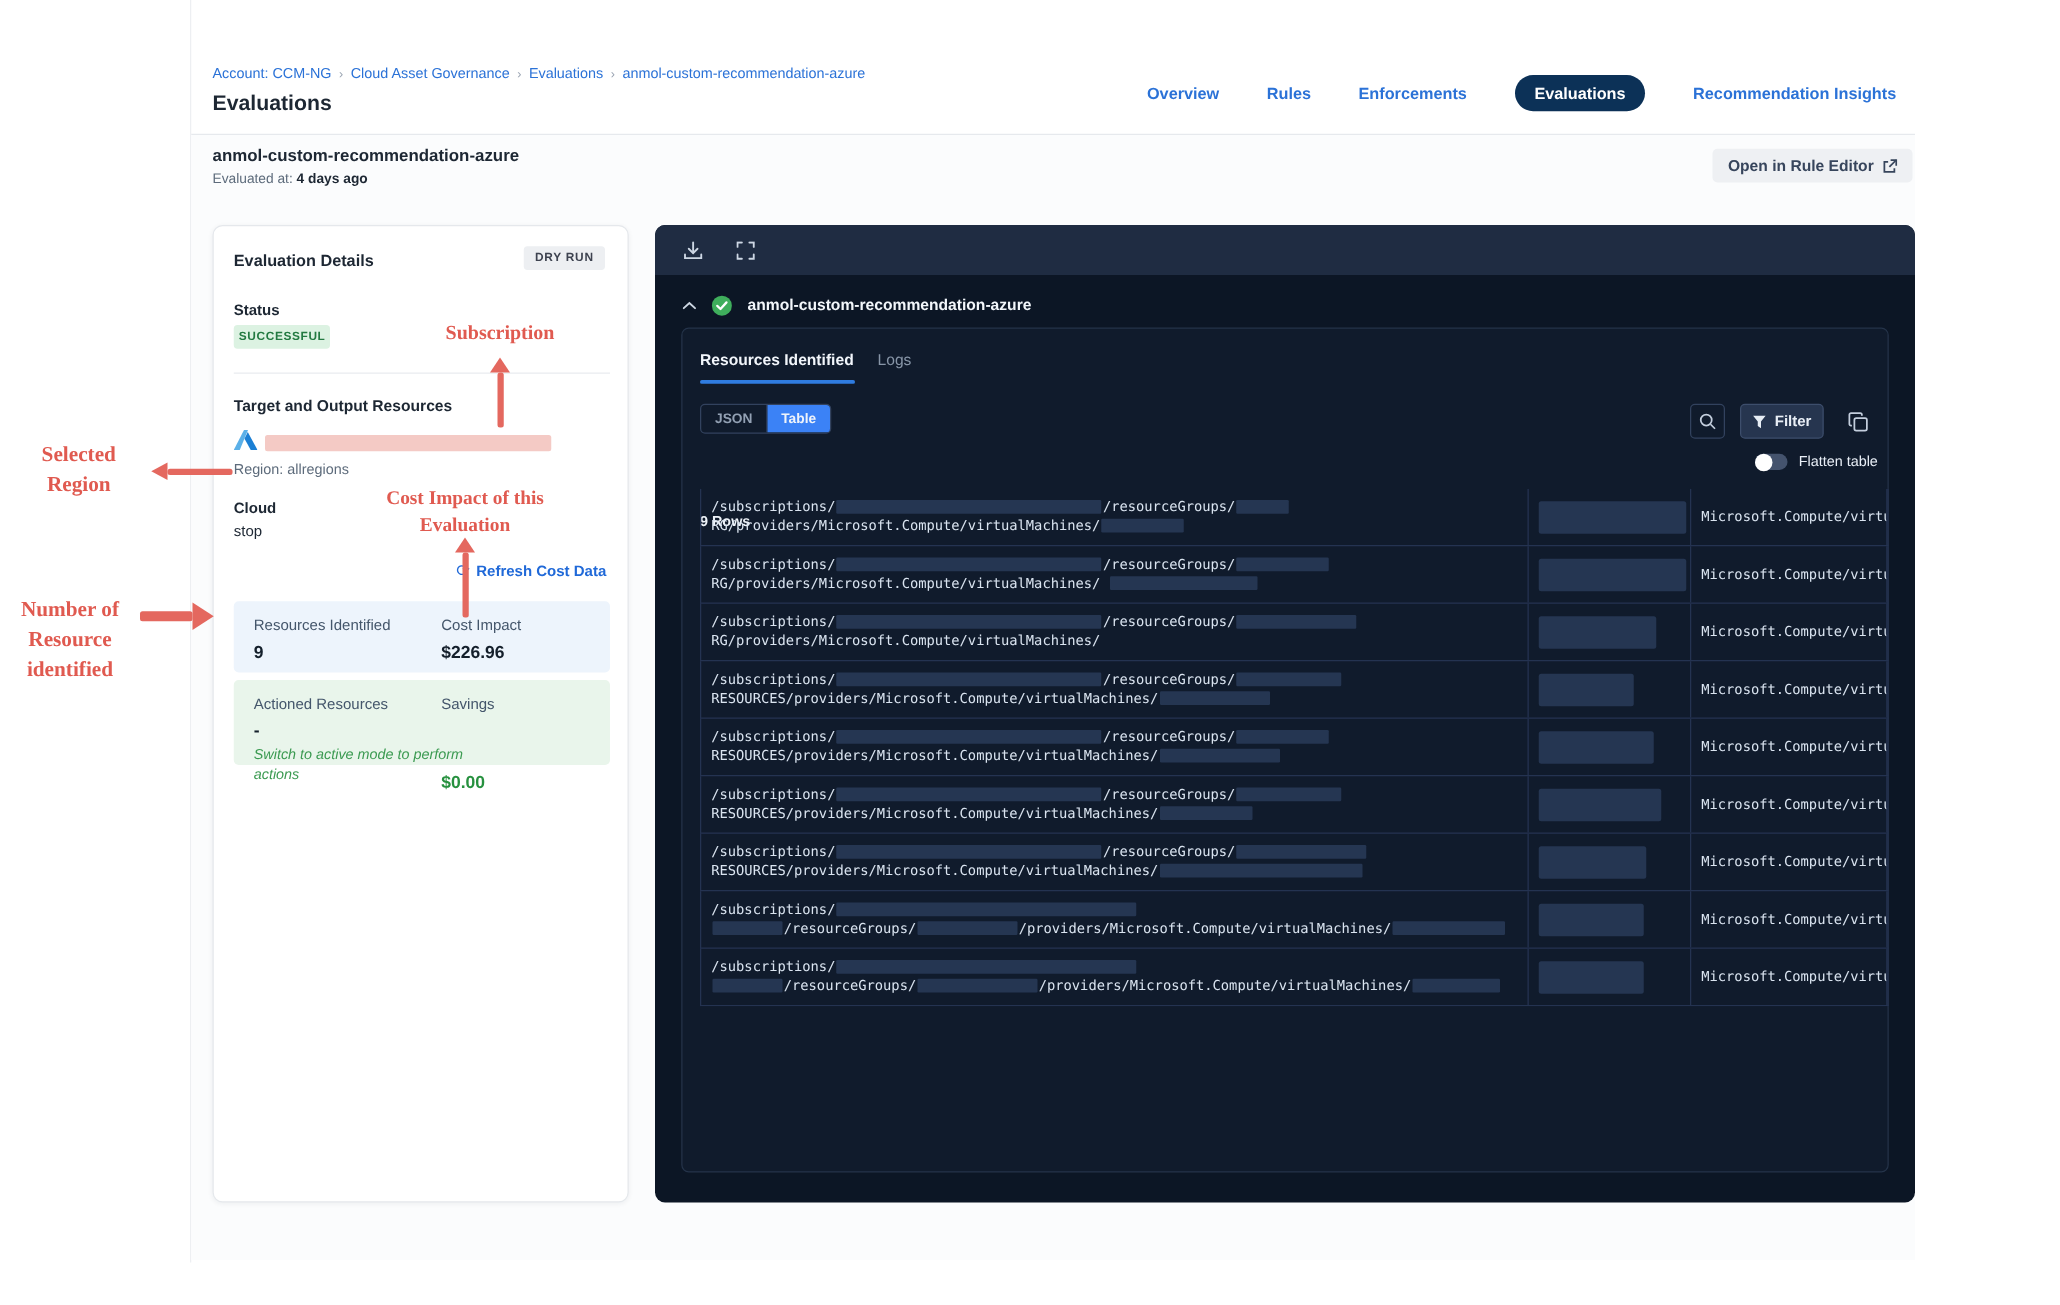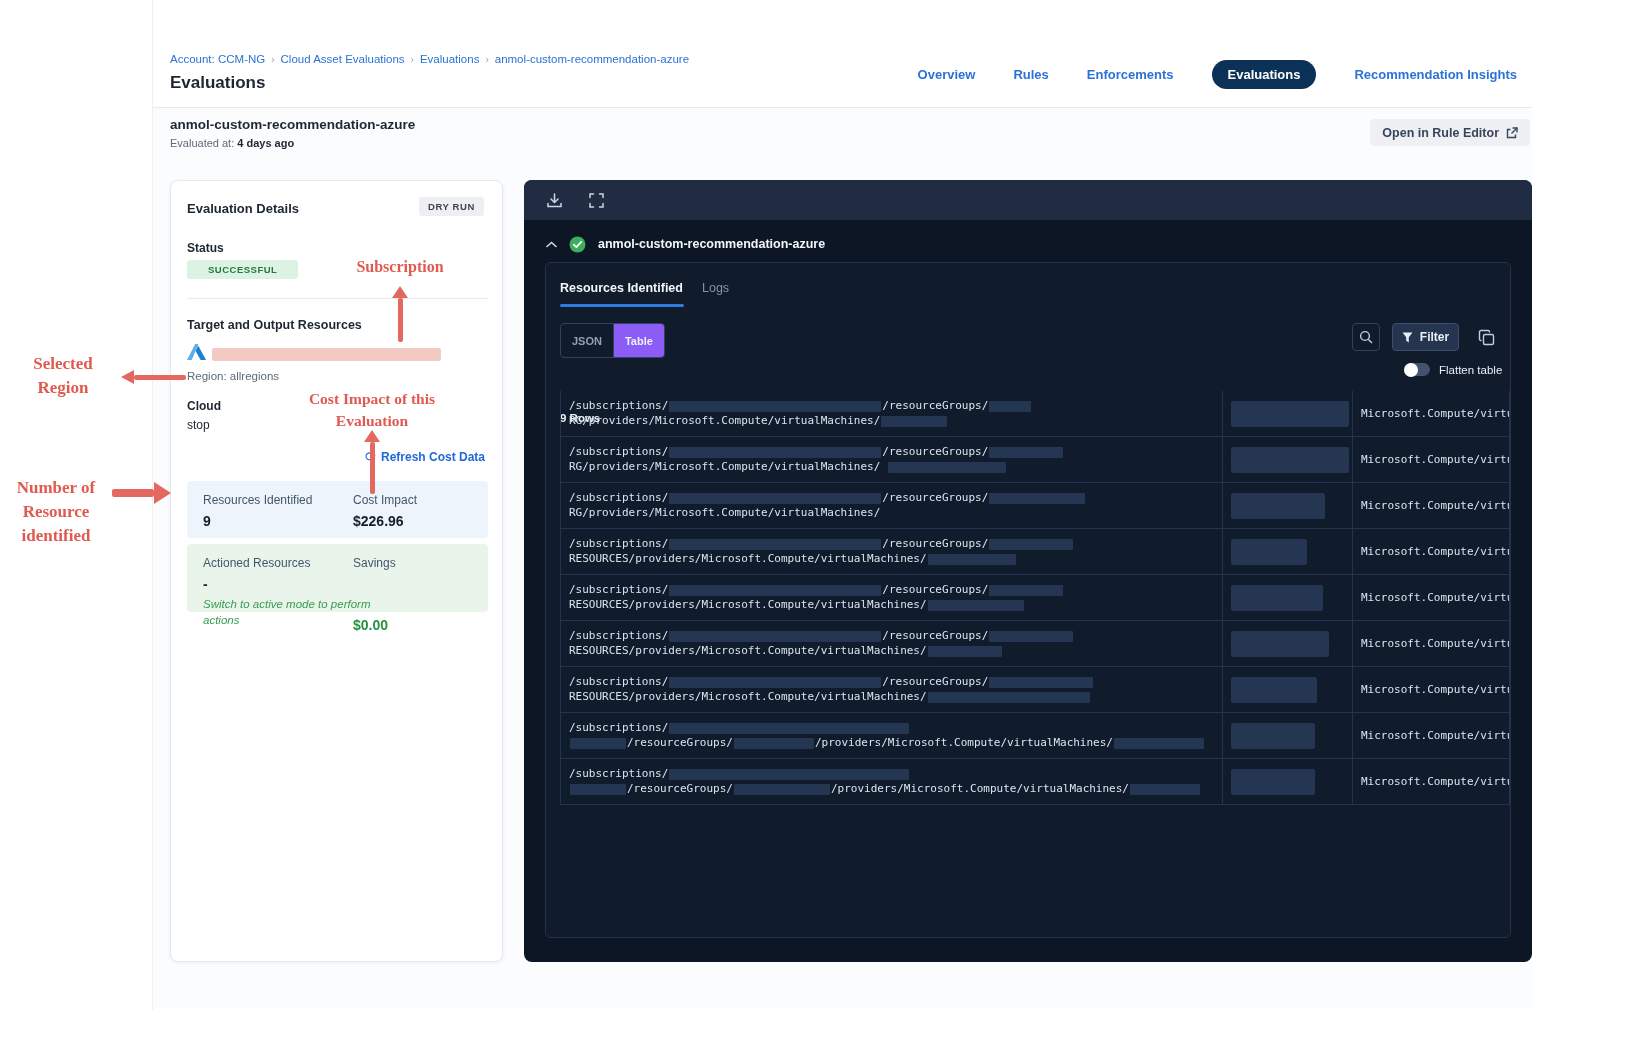--- a/index.html
+++ b/index.html
@@ -123,7 +123,7 @@
   <div class="breadcrumb" id="breadcrumb">
       <span class="crumb">Account: CCM-NG</span>
       <span class="sep">›</span>
-      <span class="crumb">Cloud Asset Evaluations</span>
+      <span class="crumb">Cloud Asset Governance</span>
       <span class="sep">›</span>
       <span class="crumb">Evaluations</span>
       <span class="sep">›</span>

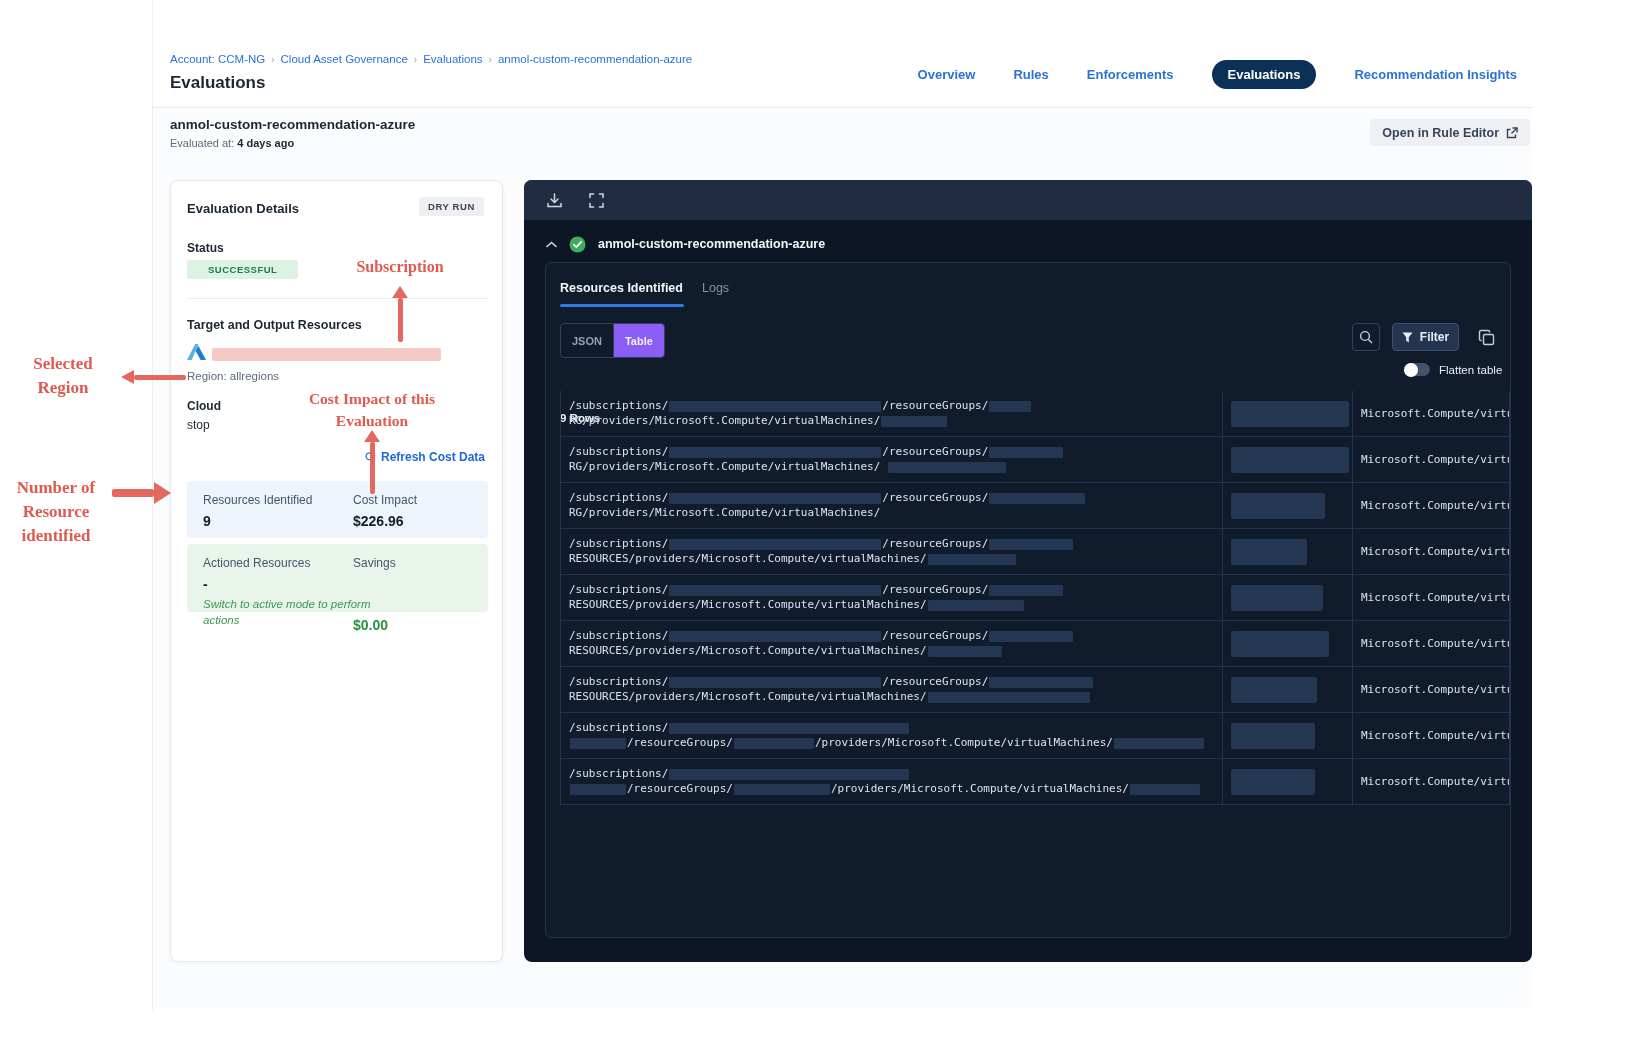--- a/index.html
+++ b/index.html
@@ -35,7 +35,7 @@
   .lbl  { font-size:12px; font-weight:bold; color:#1d2733; }
   .status-lbl { position:absolute; left:16px; top:60px; }
   .status-badge { position:absolute; left:16px; top:79px; background:#dcf2e2; color:#237a42; font-size:9.5px;
-    font-weight:bold; letter-spacing:.5px; padding:4px 21px; border-radius:3px; }
+    font-weight:bold; letter-spacing:.5px; padding:4px 4px; border-radius:3px; }
   .card-hr { position:absolute; left:16px; top:117px; width:301px; height:1px; background:#e9ecef; }
   .target-lbl { position:absolute; left:16px; top:137px; font-size:12.5px; }
   .azure-icon { position:absolute; left:16px; top:163px; }

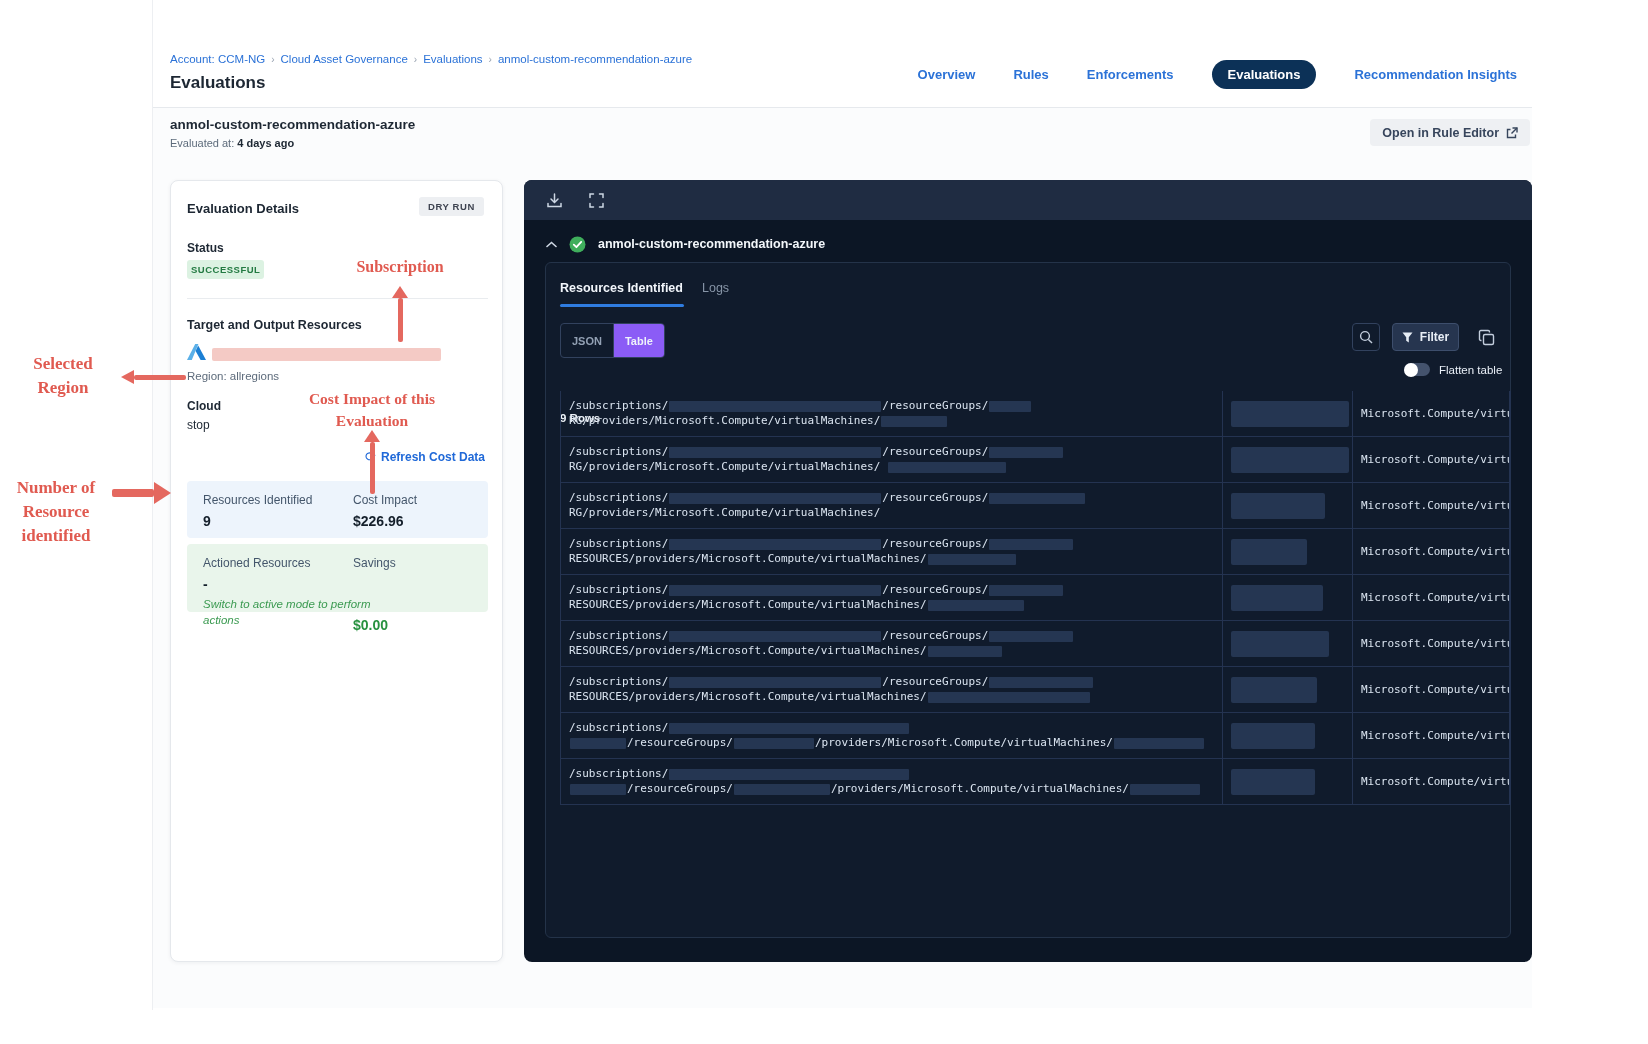--- a/index.html
+++ b/index.html
@@ -82,7 +82,7 @@
   .rtab.idle { color:#8795a7; }
   .rtab-underline { position:absolute; left:14px; top:41px; width:124px; height:3px; background:#2f7ce0; border-radius:2px; }
 
-  .seg-toggle { position:absolute; left:14px; top:60px; height:35px; display:flex; border:1px solid #32425e; border-radius:4px; overflow:hidden; }
+  .seg-toggle { position:absolute; left:14px; top:60px; height:24px; display:flex; border:1px solid #32425e; border-radius:4px; overflow:hidden; }
   .seg { font-size:11px; font-weight:bold; display:flex; align-items:center; padding:0 11px; cursor:pointer; }
   .seg.idle { color:#93a1b4; border-right:1px solid #32425e; }
   .seg.active { background:#8b5cf6; color:#eef3fa; }

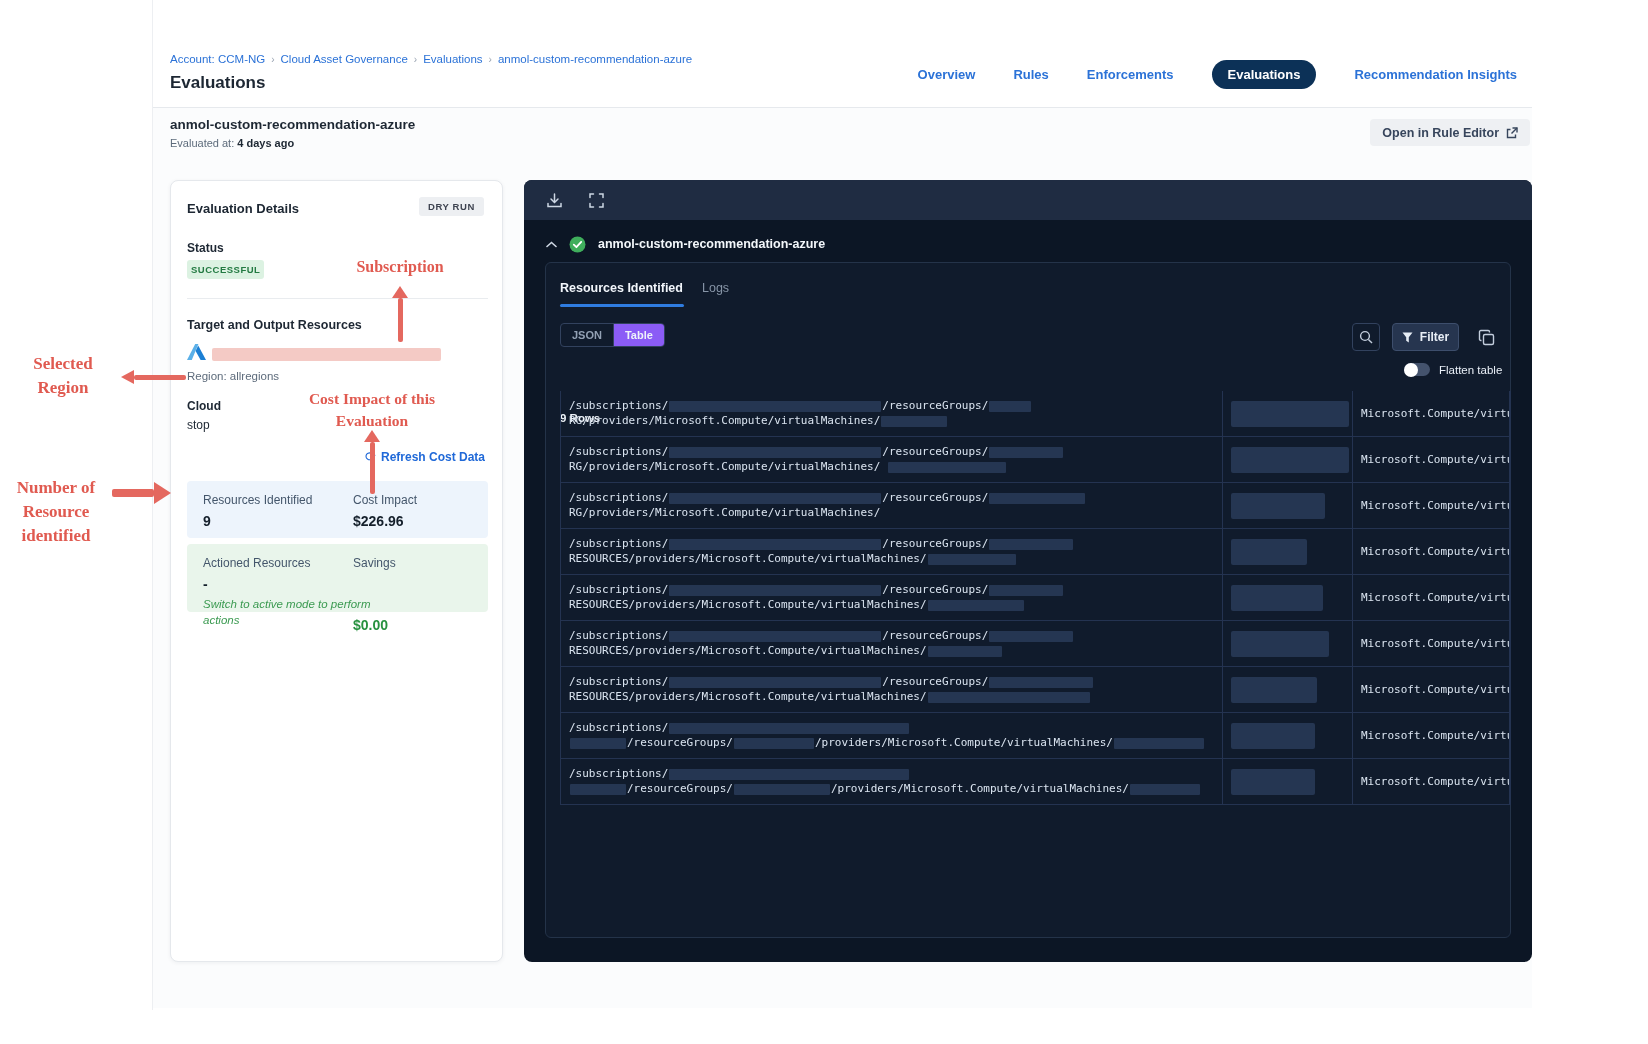--- a/index.html
+++ b/index.html
@@ -85,7 +85,7 @@
   .seg-toggle { position:absolute; left:14px; top:60px; height:24px; display:flex; border:1px solid #32425e; border-radius:4px; overflow:hidden; }
   .seg { font-size:11px; font-weight:bold; display:flex; align-items:center; padding:0 11px; cursor:pointer; }
   .seg.idle { color:#93a1b4; border-right:1px solid #32425e; }
-  .seg.active { background:#8b5cf6; color:#eef3fa; }
+  .seg.active { background:#3b82f6; color:#eef3fa; }
 
   .search-btn { position:absolute; left:806px; top:60px; width:28px; height:28px; border:1px solid #32425e; border-radius:4px; }
   .filter-btn { position:absolute; left:846px; top:60px; width:67px; height:28px; background:#26354f; border:1px solid #3d4e6c;

